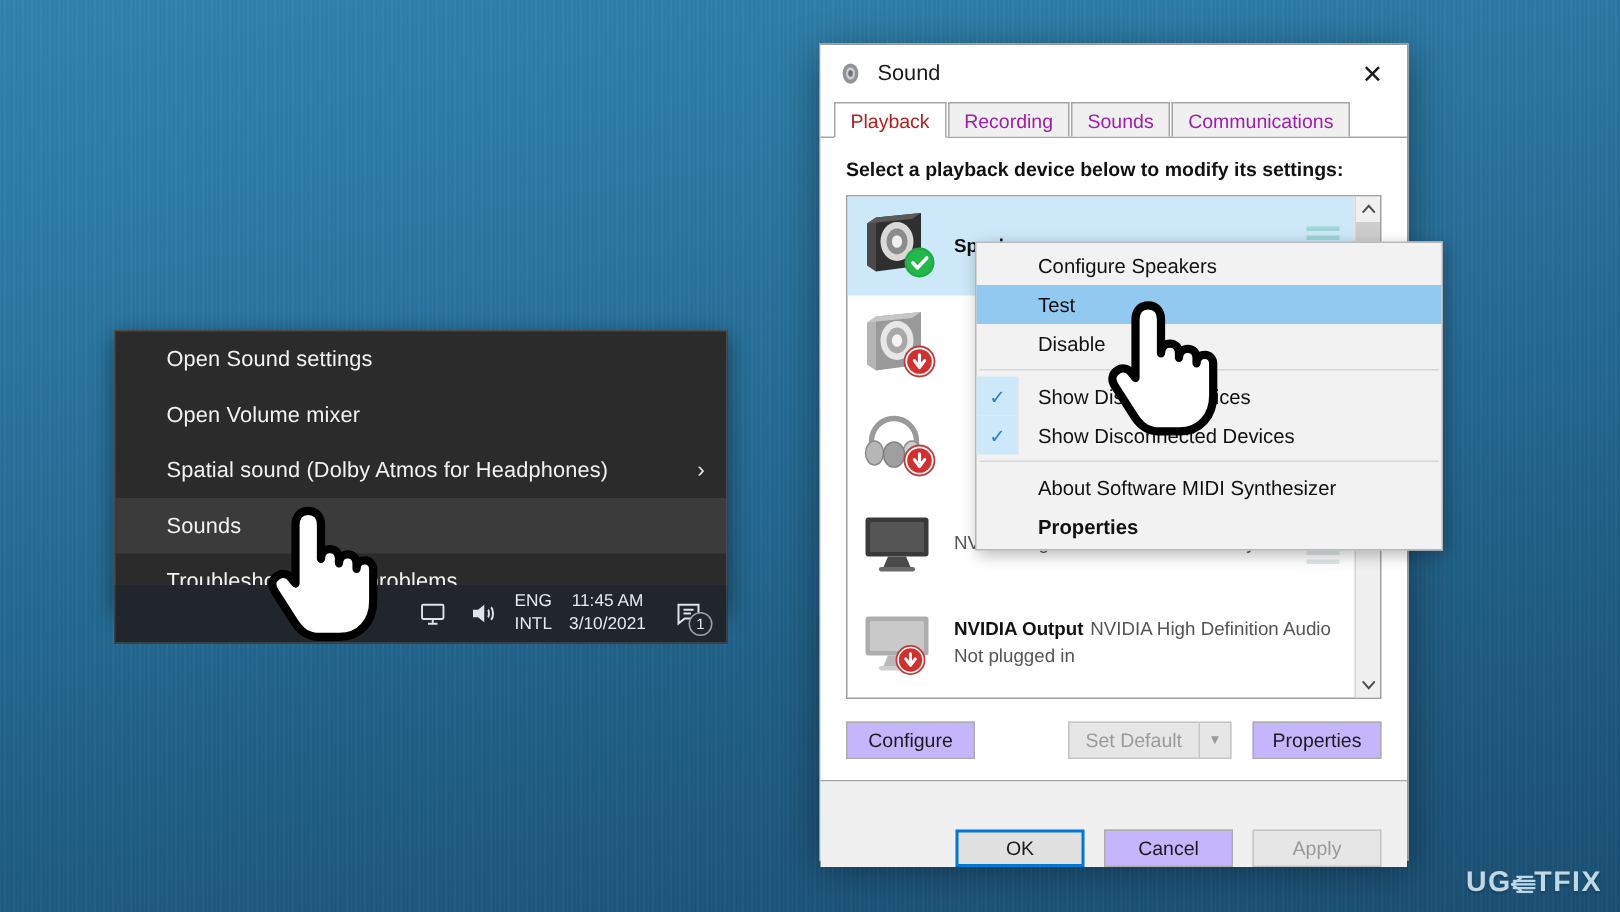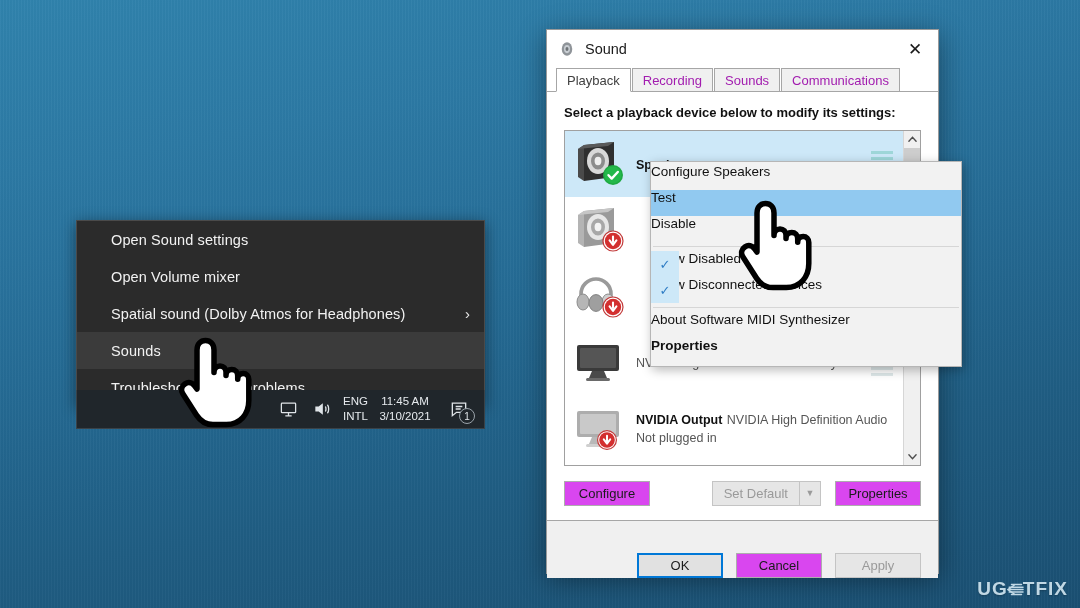--- a/index.html
+++ b/index.html
@@ -107,7 +107,7 @@
   }
   .tab.active{
     background:#ffffff;
-    color:#404040;
+    color:#b91c1c;
     height:24px;
     z-index:3;
     border-bottom:1px solid #ffffff;

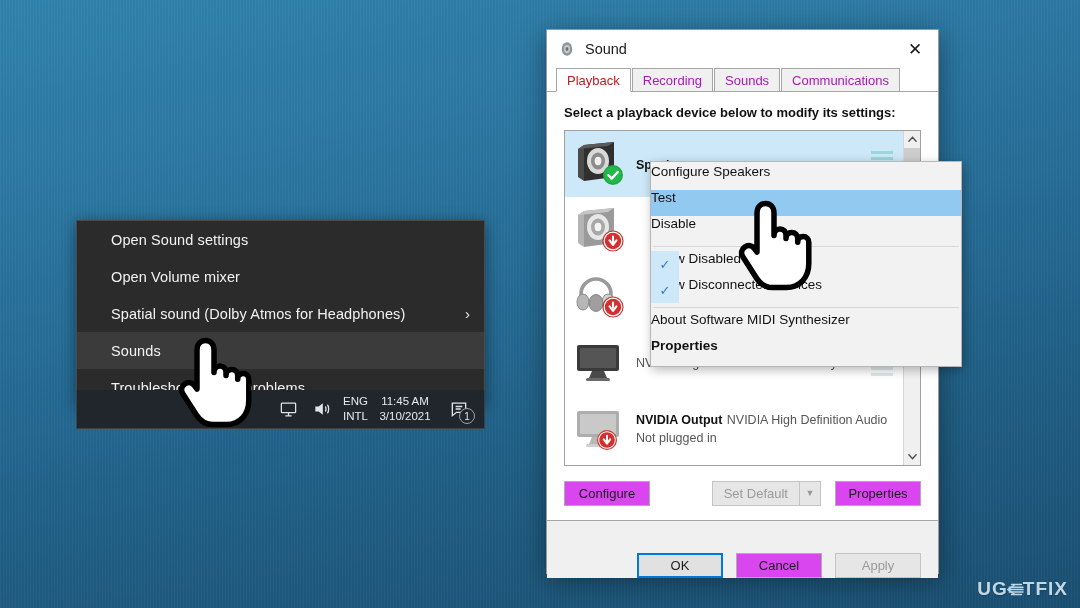--- a/index.html
+++ b/index.html
@@ -201,9 +201,9 @@
     z-index:40;
   }
   .ctx-item{
-    height:26px; display:flex; align-items:flex-start;
+    height:26px; display:flex; align-items:center;
     font-size:13.5px; color:#111;
-    position:relative;
+    padding-left:41px; position:relative;
   }
   .ctx-item.sel{ background:#91c9f0; }
   .ctx-item.bold{ font-weight:700; }

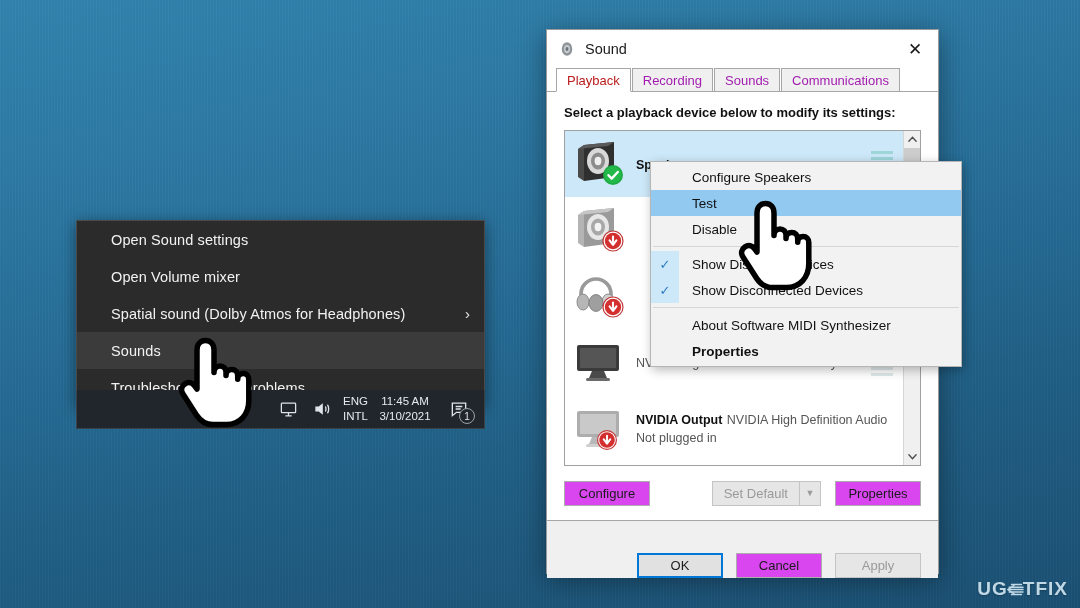--- a/index.html
+++ b/index.html
@@ -170,7 +170,7 @@
   }
   .btn{
     height:25px; min-width:86px;
-    border:1px solid #adadad; background:#d946ef;
+    border:1px solid #adadad; background:#c4b5fd;
     font-size:13px; color:#1b1b1b;
     display:flex; align-items:center; justify-content:center;
     font-family:"Liberation Sans", sans-serif;

